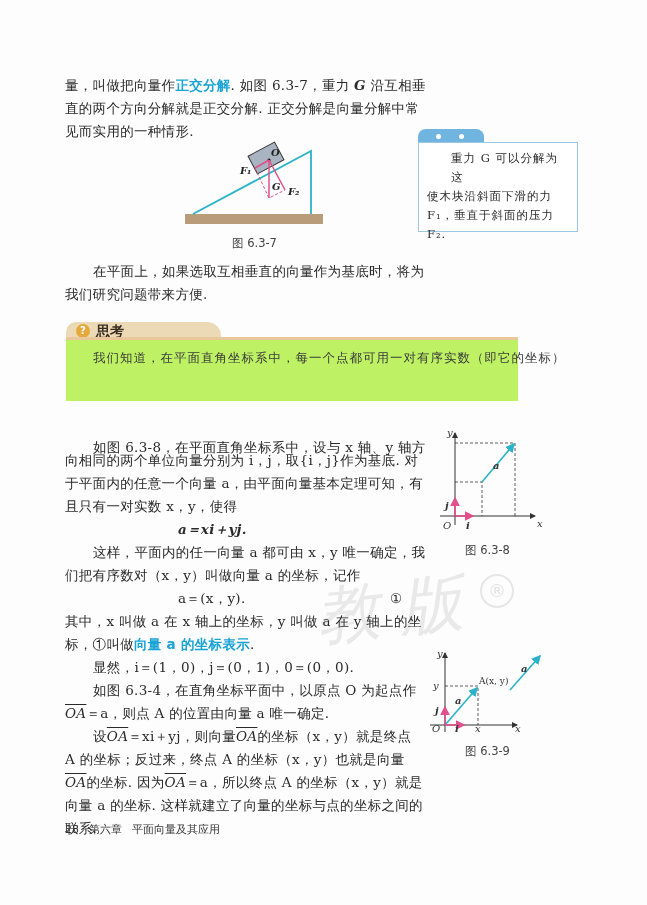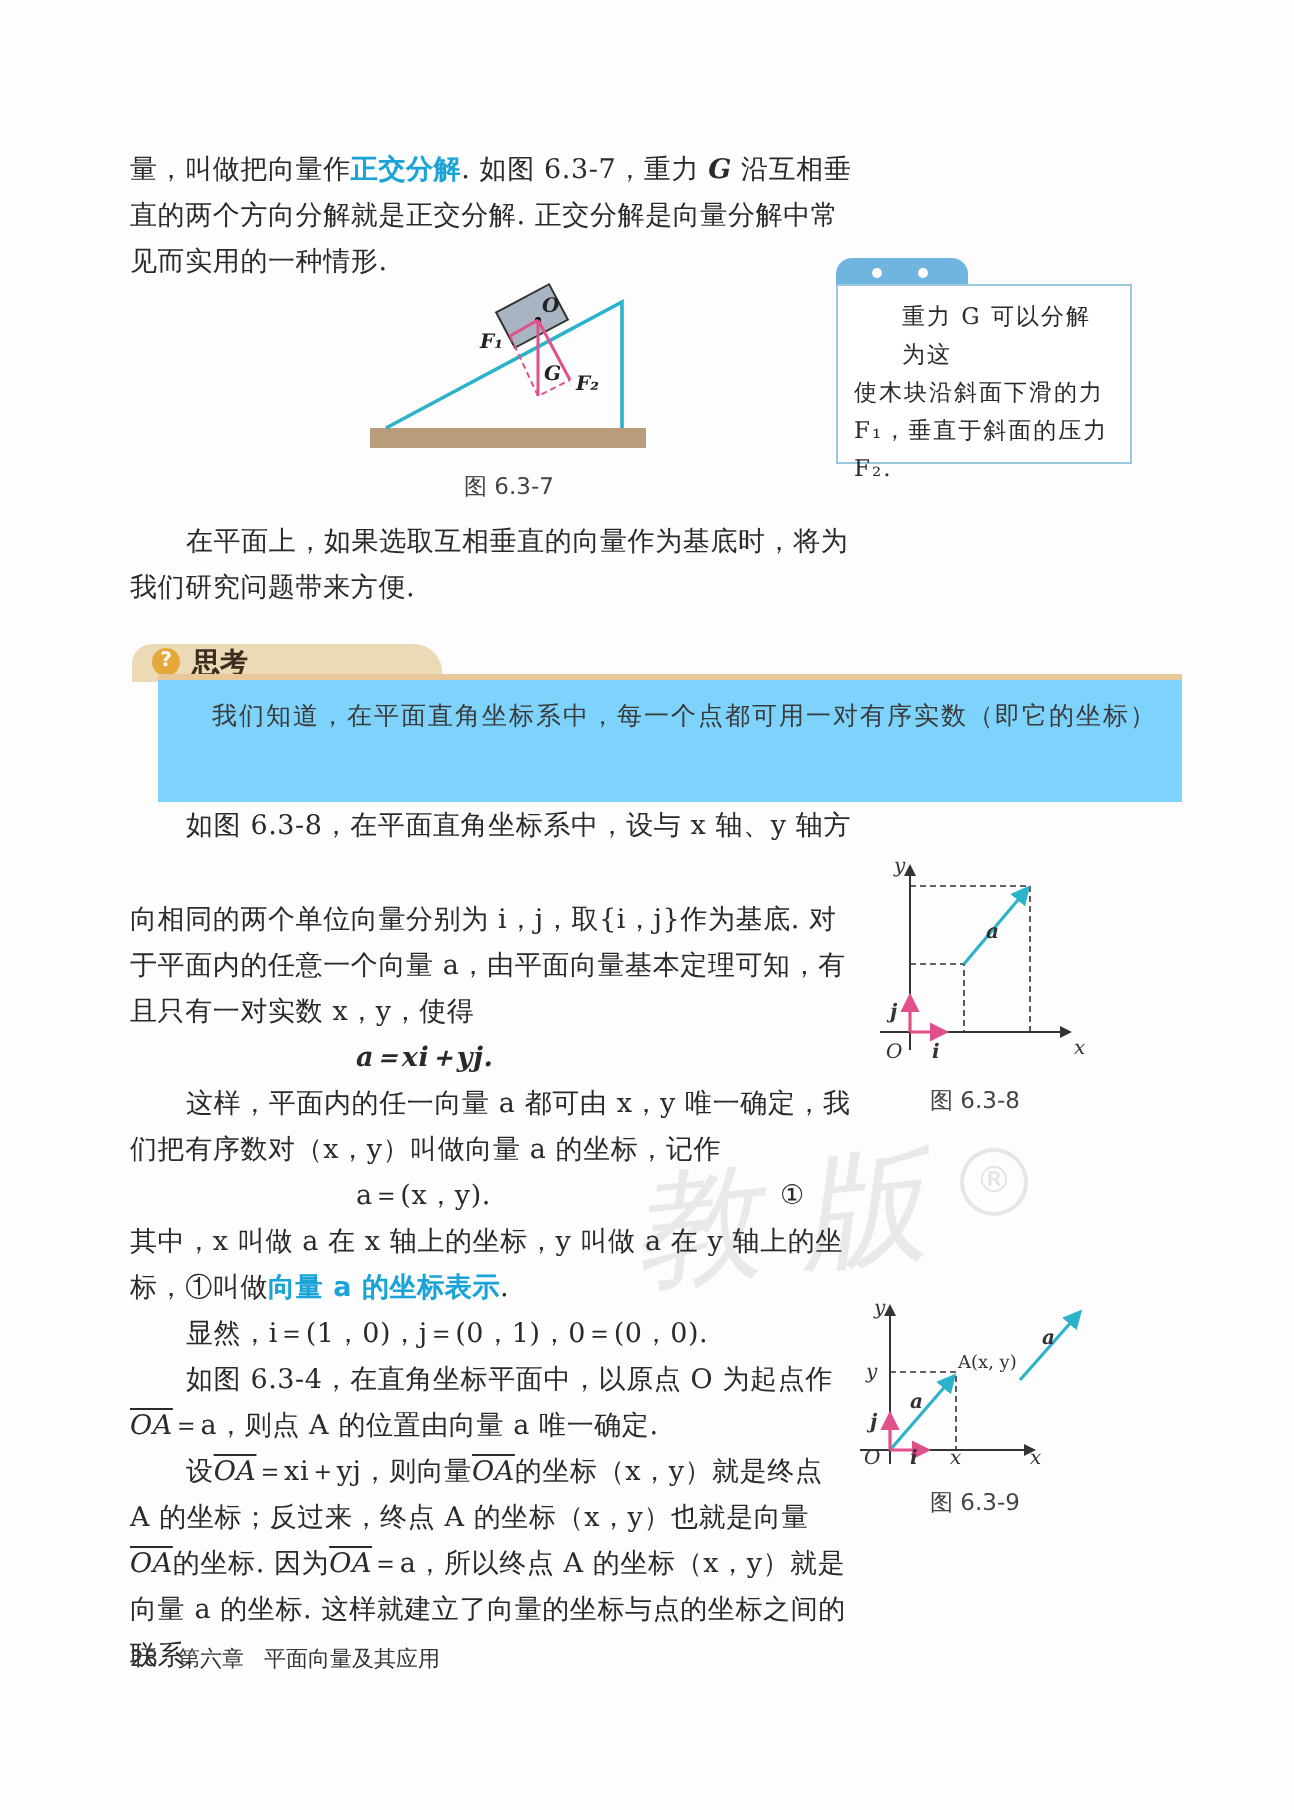--- a/index.html
+++ b/index.html
@@ -9,7 +9,7 @@
   .hl{color:#1aa3d6;font-family:"DejaVu Sans",sans-serif;font-weight:bold;}
   .bi{font-style:italic;font-weight:bold;}
   .cap{position:absolute;font-size:11.5px;color:#444;font-family:"DejaVu Sans",sans-serif;}
-  .note{position:absolute;left:418px;top:142px;width:148px;height:90px;border:1.5px solid #9cc7e0;background:#fff;
+  .note{position:absolute;left:418px;top:142px;width:160px;height:90px;border:1.5px solid #9cc7e0;background:#fff;
         font-size:11.5px;line-height:19px;padding:6px 8px;box-sizing:border-box;white-space:normal;letter-spacing:1px;}
   .note-tab{position:absolute;left:418px;top:129px;width:66px;height:15px;background:#6fb5df;border-radius:8px 8px 0 0;}
   .note-tab i{position:absolute;top:5px;width:5px;height:5px;border-radius:50%;background:#fff;}

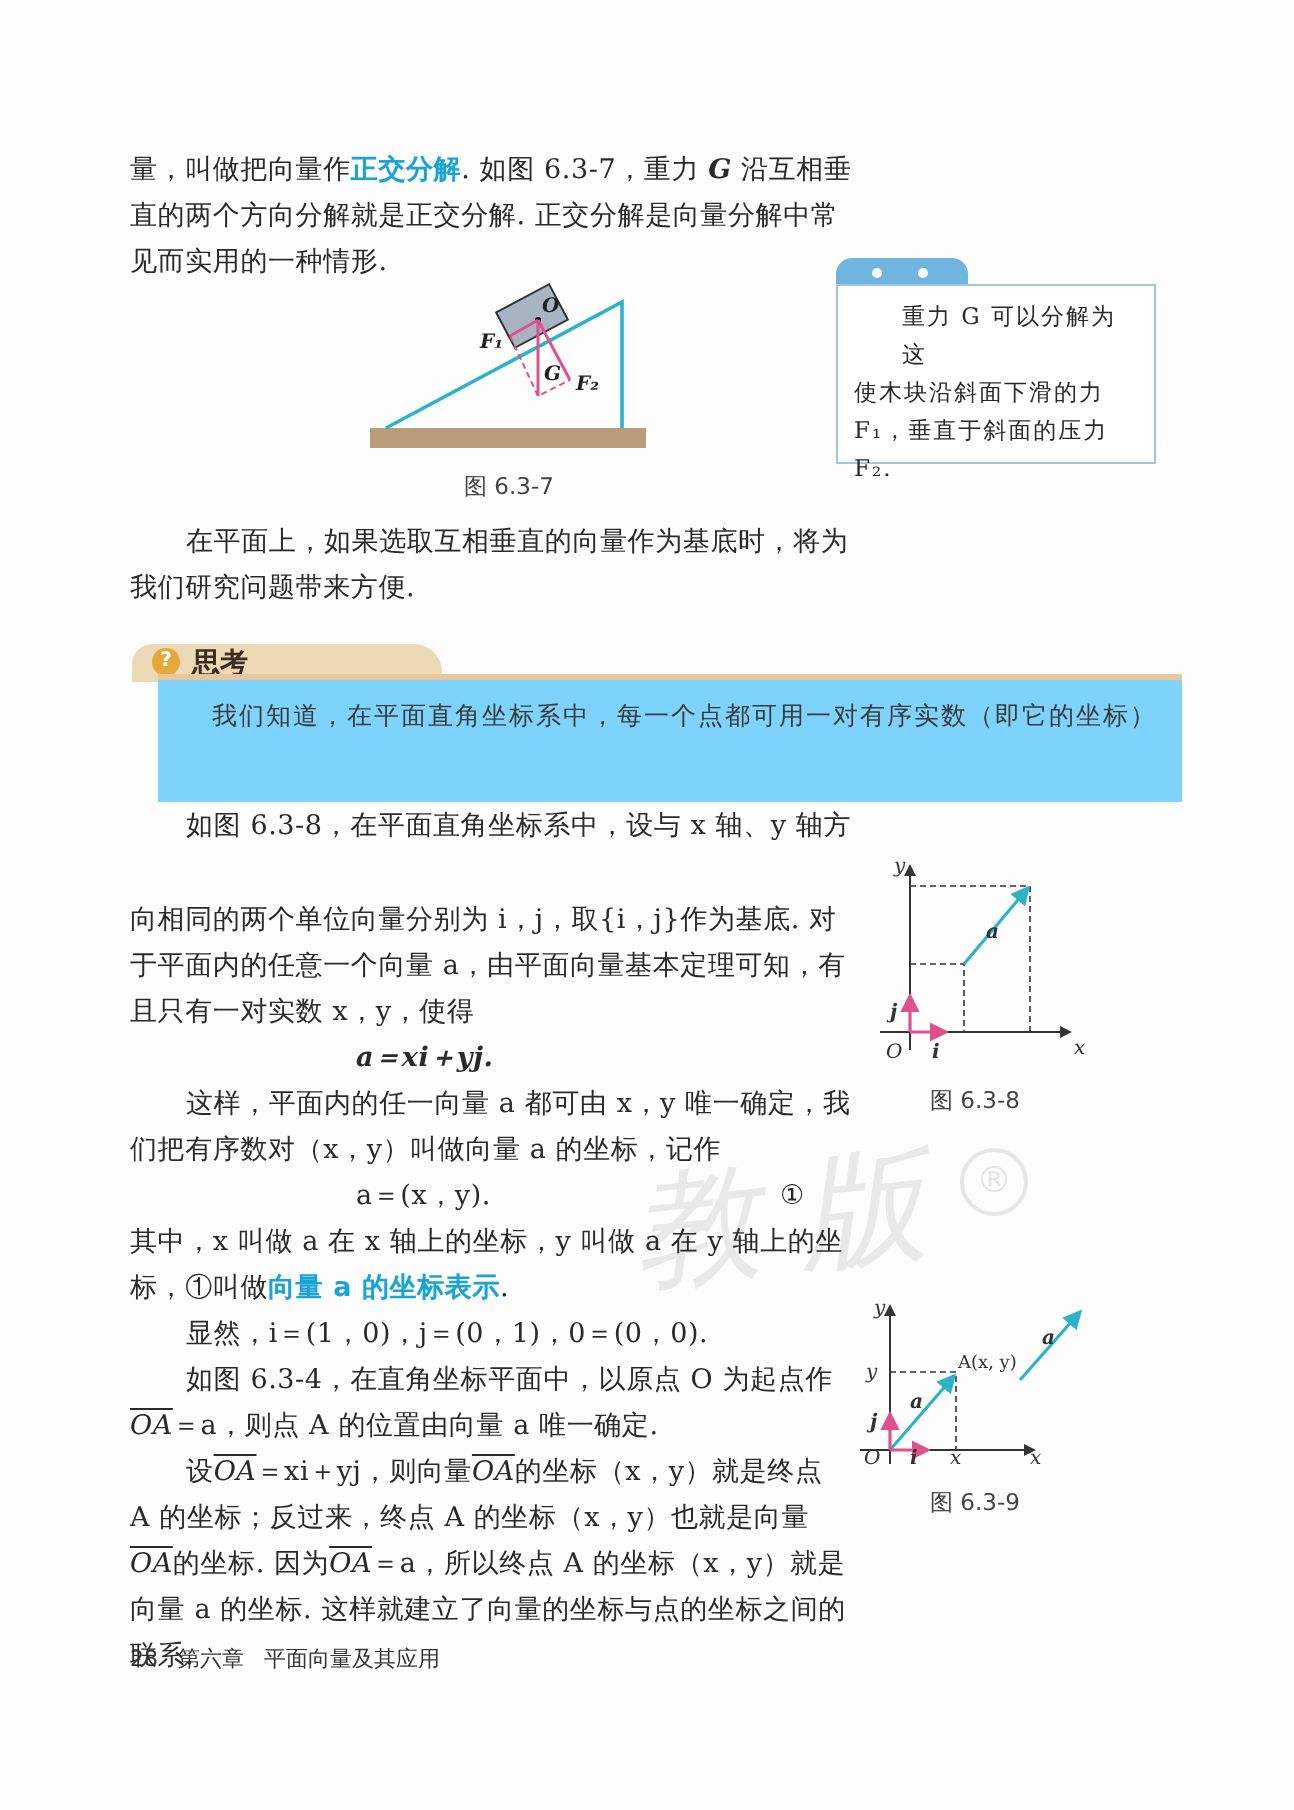--- a/index.html
+++ b/index.html
@@ -13,7 +13,7 @@
         font-size:11.5px;line-height:19px;padding:6px 8px;box-sizing:border-box;white-space:normal;letter-spacing:1px;}
   .note-tab{position:absolute;left:418px;top:129px;width:66px;height:15px;background:#6fb5df;border-radius:8px 8px 0 0;}
   .note-tab i{position:absolute;top:5px;width:5px;height:5px;border-radius:50%;background:#fff;}
-  .think{position:absolute;left:66px;top:337px;width:512px;height:61px;background:#7dd3fc;border-top:3px solid #e8c89a;margin-left:13px;}
+  .think{position:absolute;left:66px;top:337px;width:452px;height:61px;background:#bef264;border-top:3px solid #e8c89a;}
   .think-tab{position:absolute;left:66px;top:322px;width:155px;height:19px;background:#ecd9b6;border-radius:10px 14px 0 0;}
   .think-title{position:absolute;left:96px;top:323px;font-family:"DejaVu Sans",sans-serif;font-size:14px;font-weight:bold;color:#3a2e20;}
   .qicon{position:absolute;left:76px;top:324px;width:14px;height:14px;border-radius:50%;background:#e5a93b;color:#fff;

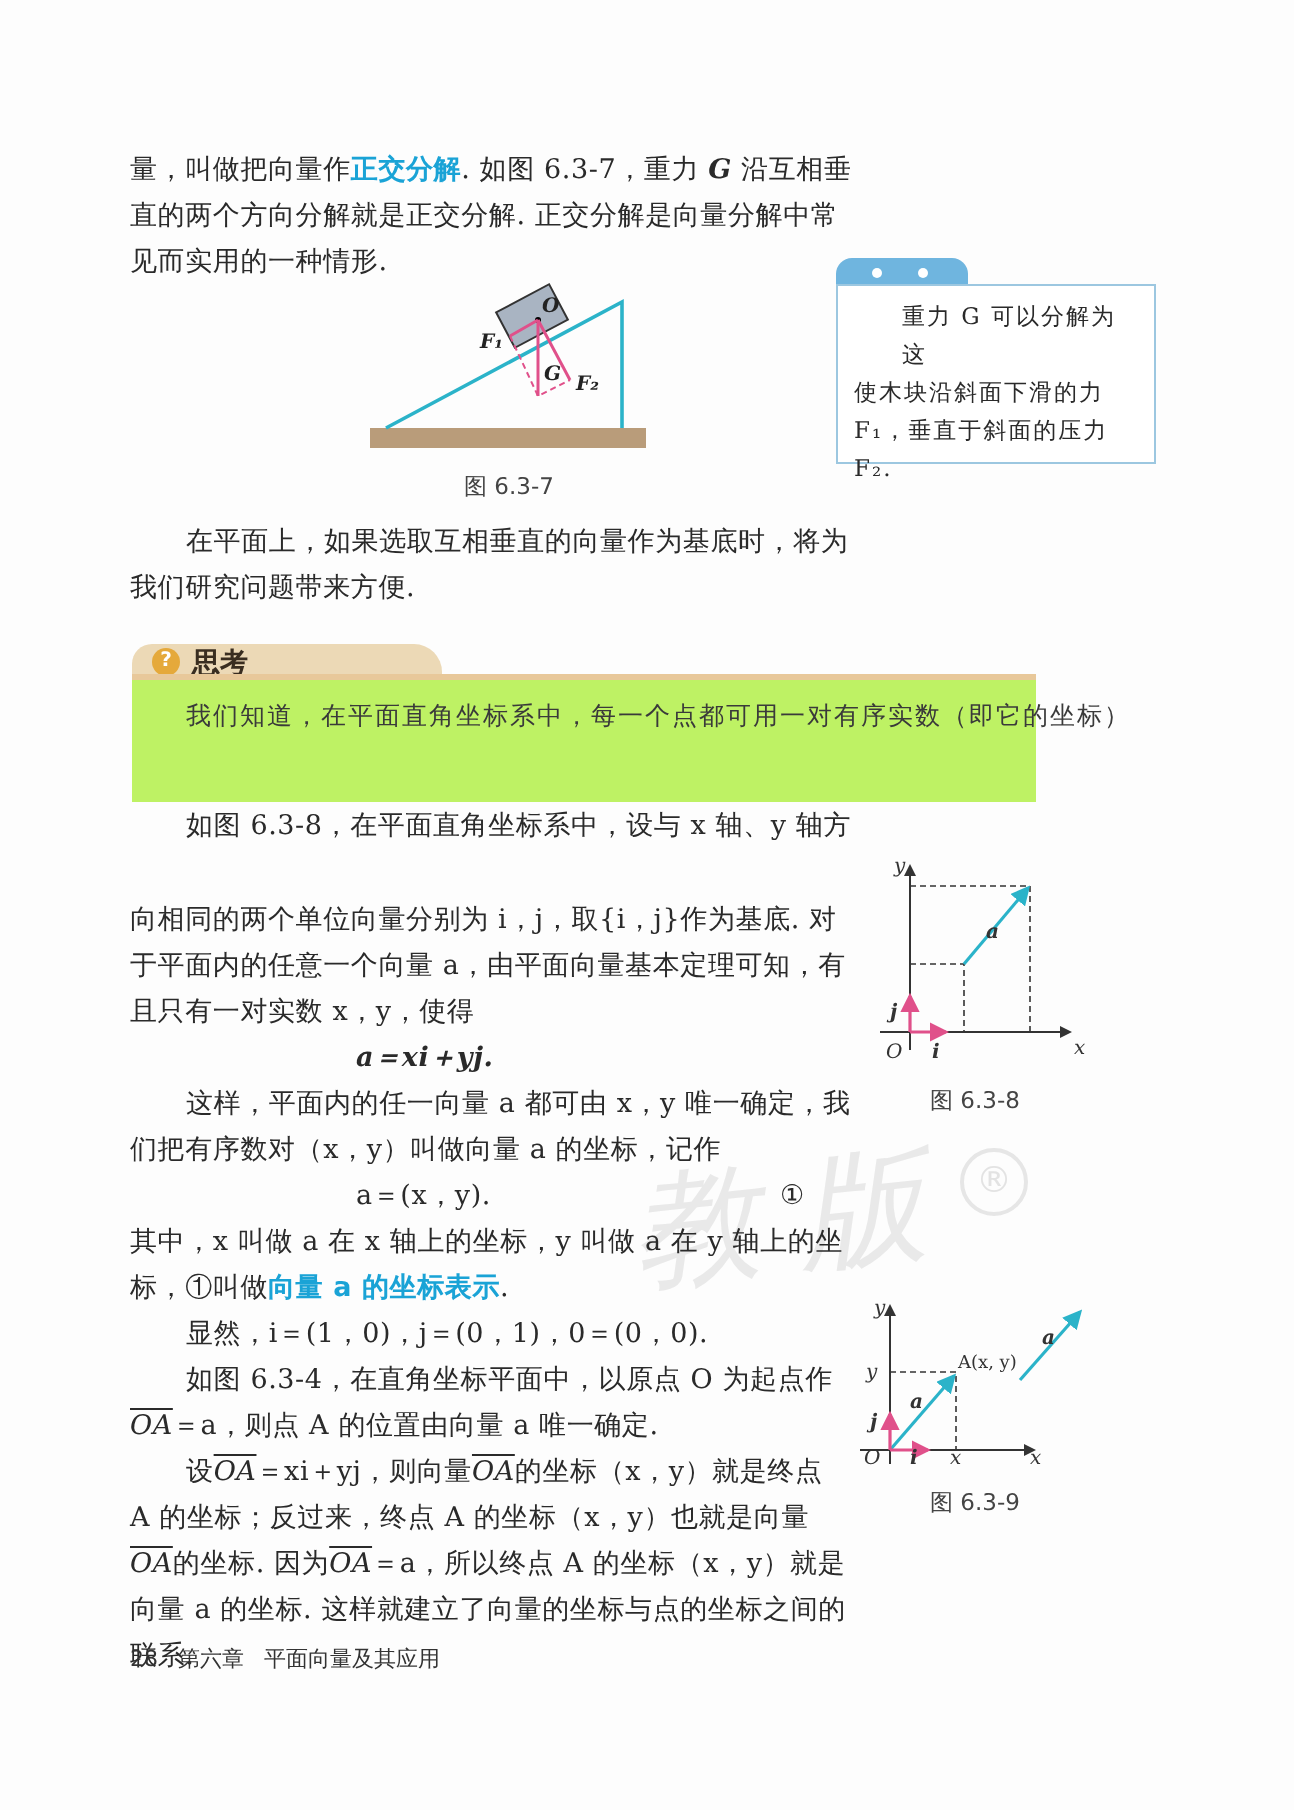--- a/index.html
+++ b/index.html
@@ -75,7 +75,7 @@
 <div class="wm">教版</div>
 <div class="wm-r">®</div>
 
-<div class="p" style="left: 93px; top: 402px; text-align: center;">如图 6.3-8，在平面直角坐标系中，设与 x 轴、y 轴方</div>
+<div class="p" style="left: 93px; top: 436px; text-align: center;">如图 6.3-8，在平面直角坐标系中，设与 x 轴、y 轴方</div>
 <div class="p" style="left: 65px; top: 449px;">向相同的两个单位向量分别为 i，j，取{i，j}作为基底. 对</div>
 <div class="p" style="left: 65px; top: 472px;">于平面内的任意一个向量 a，由平面向量基本定理可知，有</div>
 <div class="p" style="left: 65px; top: 495px;">且只有一对实数 x，y，使得</div>

